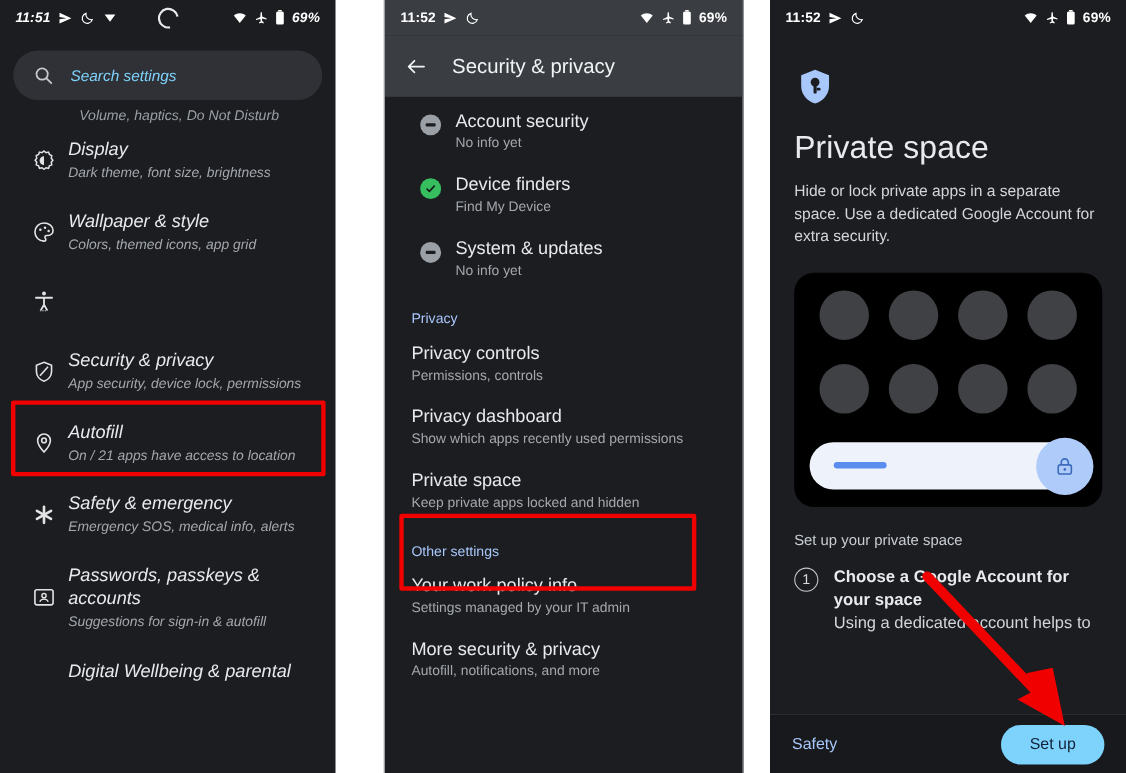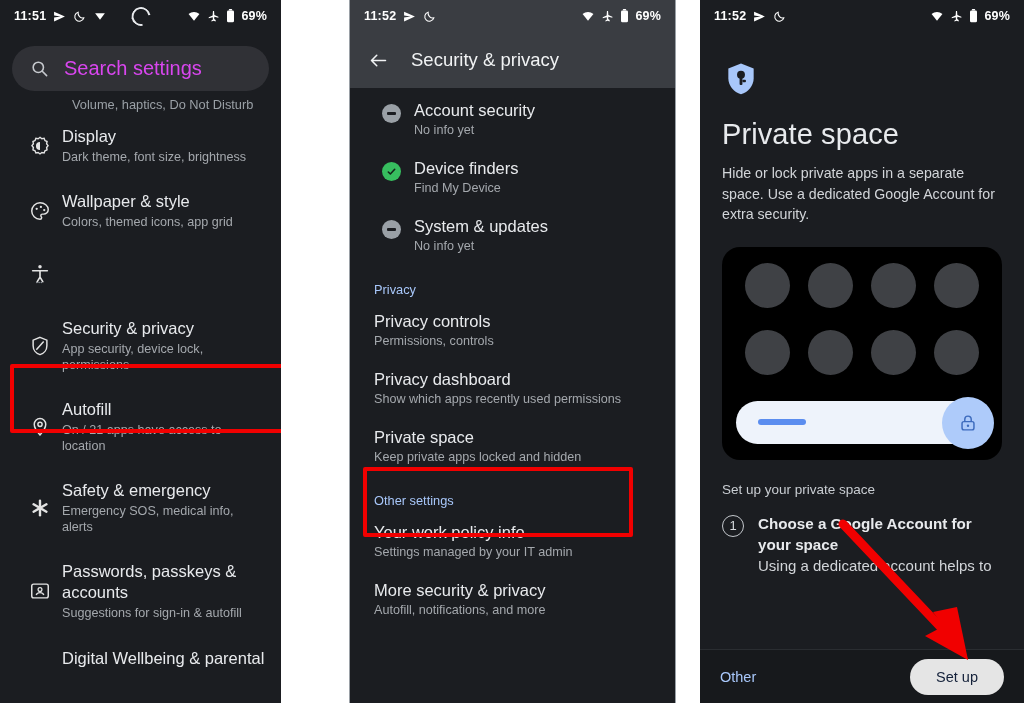--- a/index.html
+++ b/index.html
@@ -16,7 +16,7 @@
     position: absolute; top: 0; height: 703px;
     background: #1b1d21; overflow: hidden;
   }
-  #panel-1 { left: 0;   width: 281px; }
+  #panel-1 { left: 0;   width: 305px; font-style: italic; }
   #panel-2 { left: 349px; width: 327px; border-left: 1px solid #9aa0a6; border-right: 1px solid #9aa0a6; }
   #panel-3 { left: 700px; width: 324px; }
 

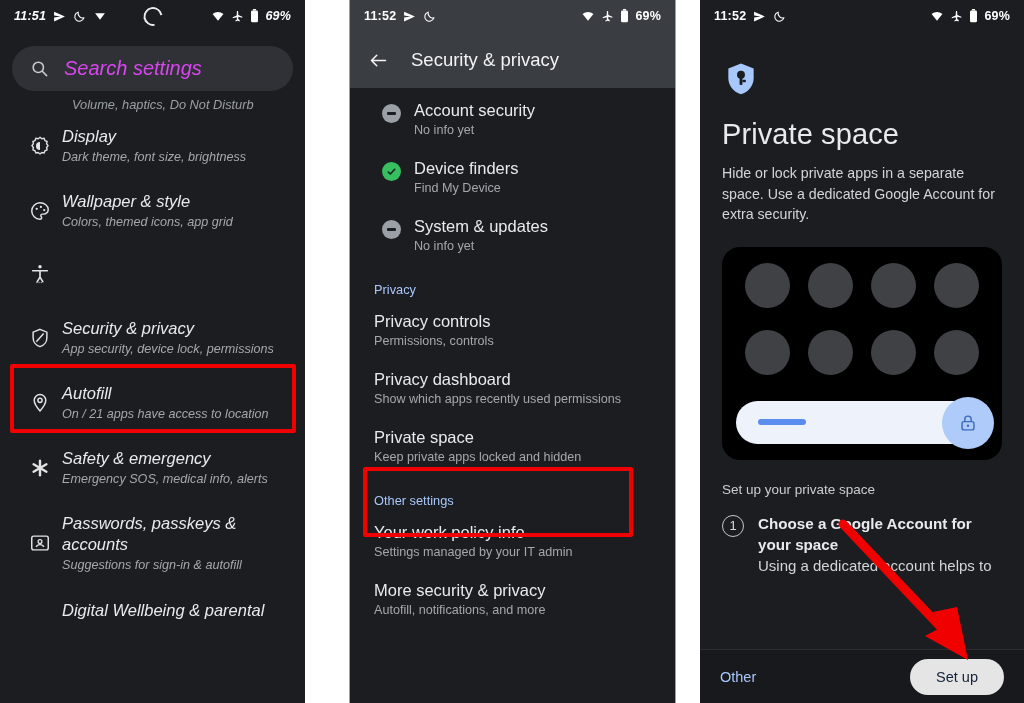--- a/index.html
+++ b/index.html
@@ -44,7 +44,7 @@
     background: #303136; border-radius: 24px;
     display: flex; align-items: center; padding: 0 18px; gap: 15px;
   }
-  .searchbar .ph { color: #d946ef; font-size: 20px; }
+  .searchbar .ph { color: #7dd3fc; font-size: 14px; }
   .cut-row {
     color: #9aa0a6; font-size: 12.8px;
     padding-left: 72px; height: 16px; overflow: hidden;

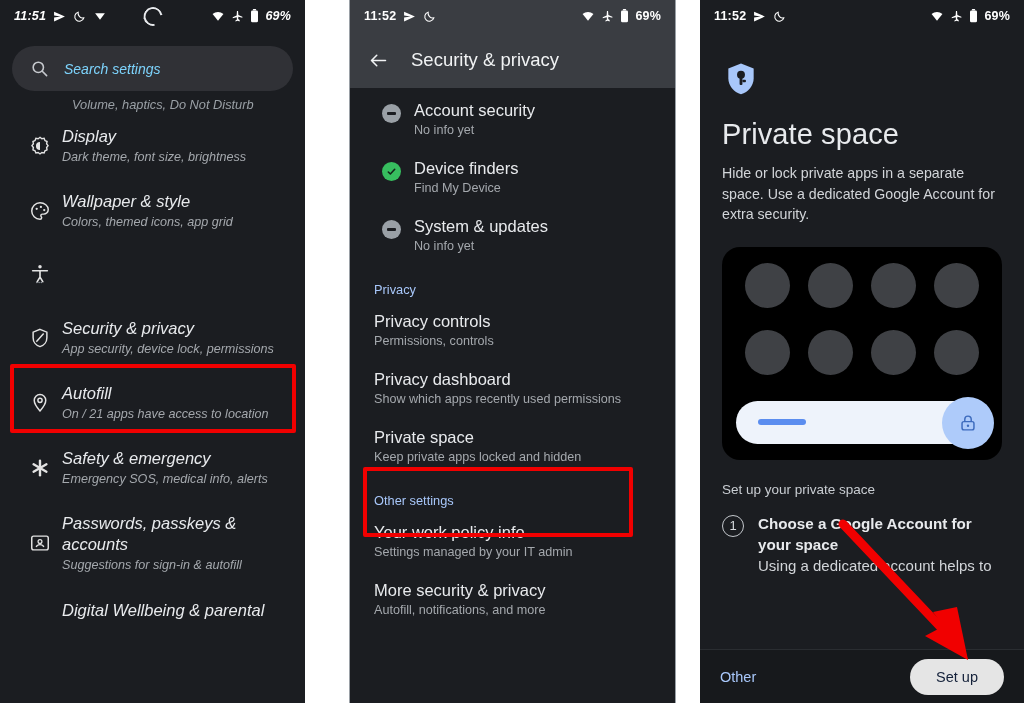--- a/index.html
+++ b/index.html
@@ -511,7 +511,7 @@
     </div>
 
     <div class="p3-footer">
-      <button class="btn-cancel">Other</button>
+      <button class="btn-cancel">Safety</button>
       <button class="btn-setup">Set up</button>
     </div>
   </div>

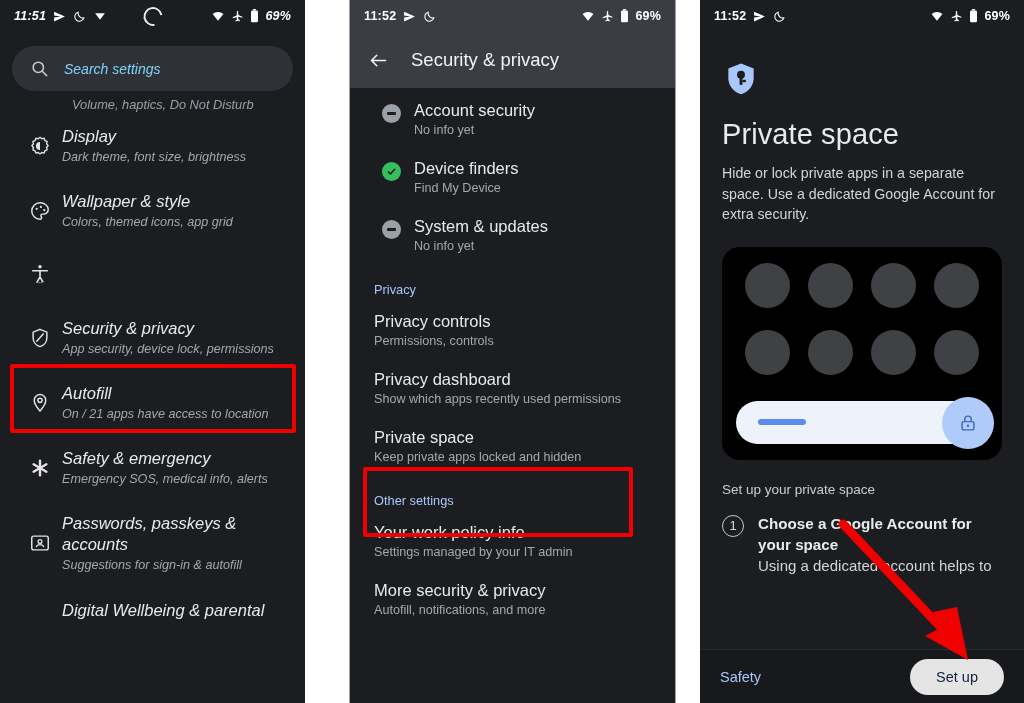--- a/index.html
+++ b/index.html
@@ -112,7 +112,7 @@
                background: #17191c; border-top: 1px solid #2a2d31;
                display: flex; align-items: center; padding: 0 20px; }
   .btn-cancel { color: #a8c7fa; font-size: 14.5px; background: none; border: 0; cursor: pointer; font-family: inherit; }
-  .btn-setup { margin-left: auto; background: #e5e5e5; color: #14213a; font-size: 14.5px;
+  .btn-setup { margin-left: auto; background: #7dd3fc; color: #14213a; font-size: 14.5px;
                border: 0; border-radius: 20px; padding: 10px 26px; cursor: pointer; font-family: inherit; }
 
   .arrow-layer { position: absolute; left: 0; top: 0; width: 1024px; height: 703px; pointer-events: none; }

